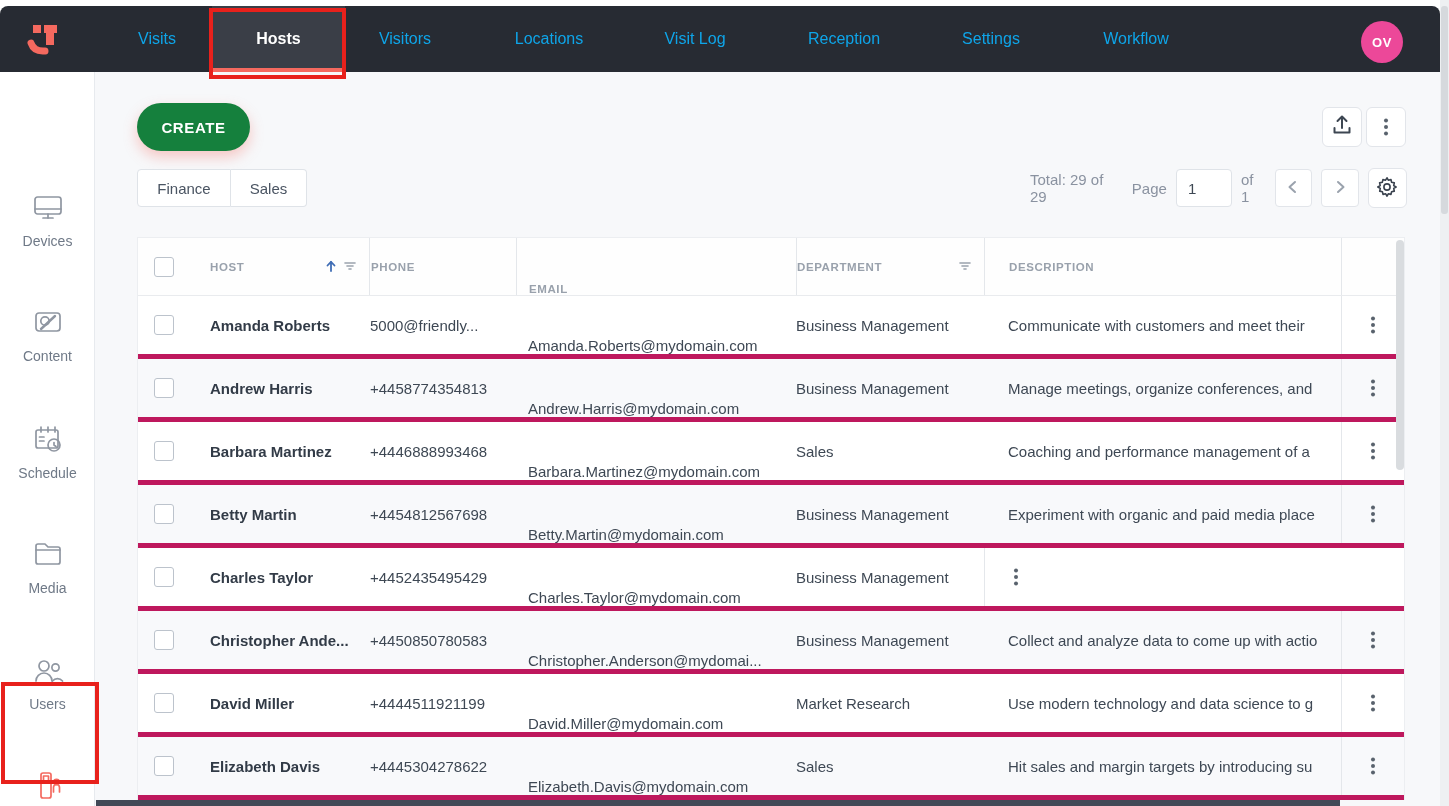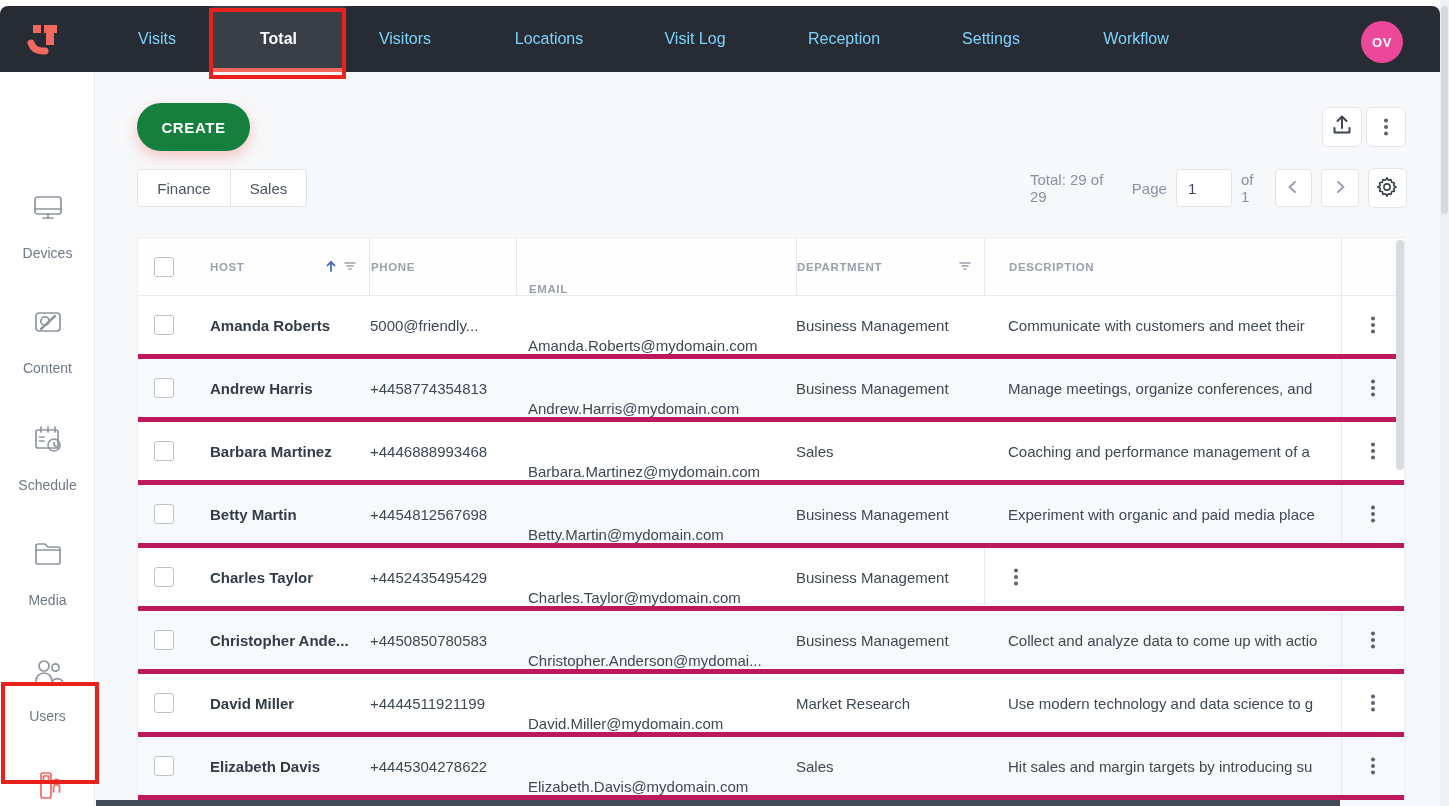--- a/index.html
+++ b/index.html
@@ -11,7 +11,7 @@
     background:#272b33; border-radius:8px 8px 0 0; z-index:5; }
   .brand { position:absolute; left:22px; top:13px; width:42px; height:42px; }
   .nav-item { position:absolute; top:0; height:66px; display:flex; align-items:center;
-    color:#7dd3fc; font-size:16px; cursor:pointer; transform:translateX(-50%); }
+    color:#0ea5e9; font-size:16px; cursor:pointer; transform:translateX(-50%); }
   .nav-item.n0 { left:157px; } .nav-item.n2 { left:405px; } .nav-item.n3 { left:549px; }
   .nav-item.n4 { left:695px; } .nav-item.n5 { left:844px; } .nav-item.n6 { left:991px; }
   .nav-item.n7 { left:1136px; }

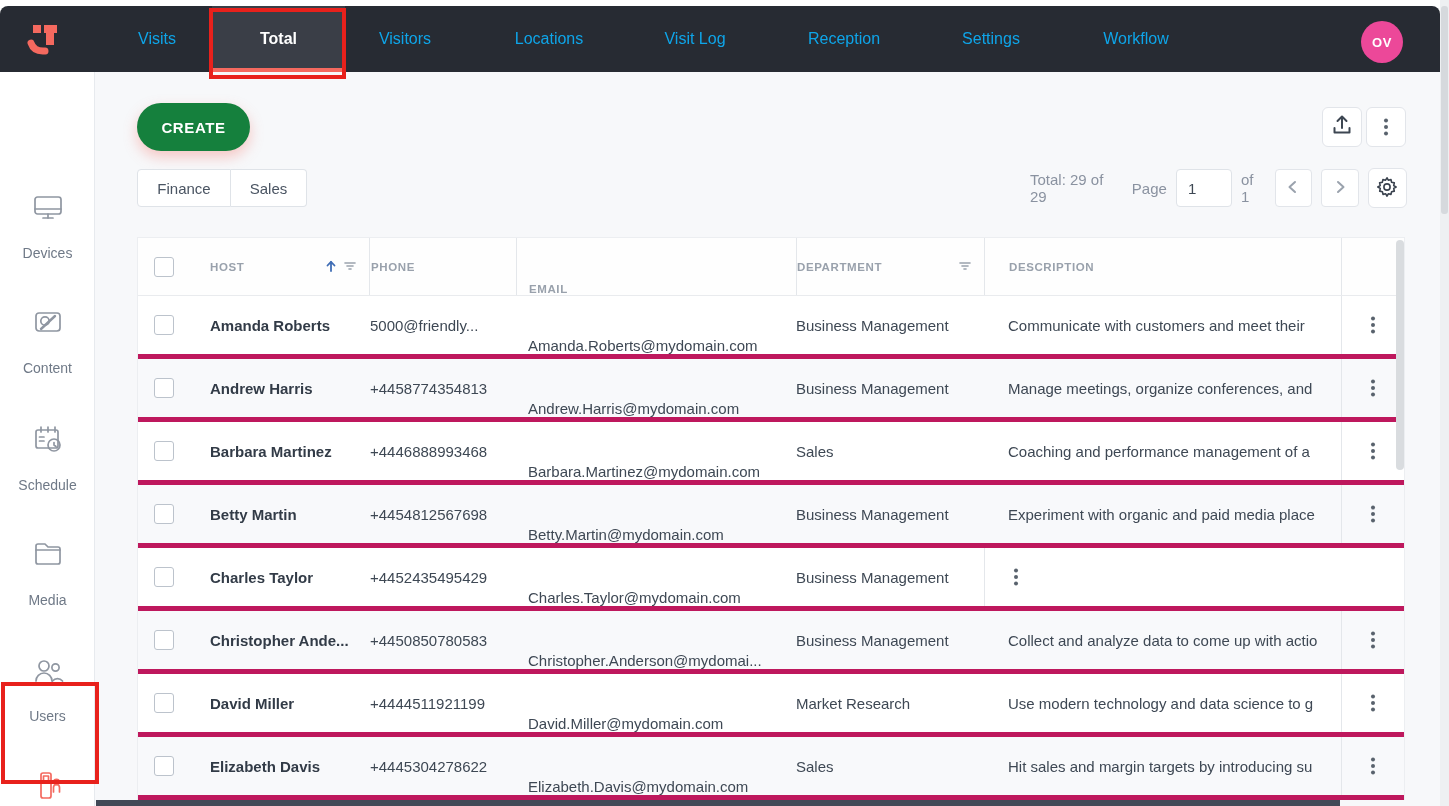--- a/index.html
+++ b/index.html
@@ -121,7 +121,7 @@
     </svg>
   </div>
   <div class="nav-item n0">Visits</div>
-  <div class="nav-item active-tab">Total</div>
+  <div class="nav-item active-tab">Hosts</div>
   <div class="nav-item n2">Visitors</div>
   <div class="nav-item n3">Locations</div>
   <div class="nav-item n4">Visit Log</div>

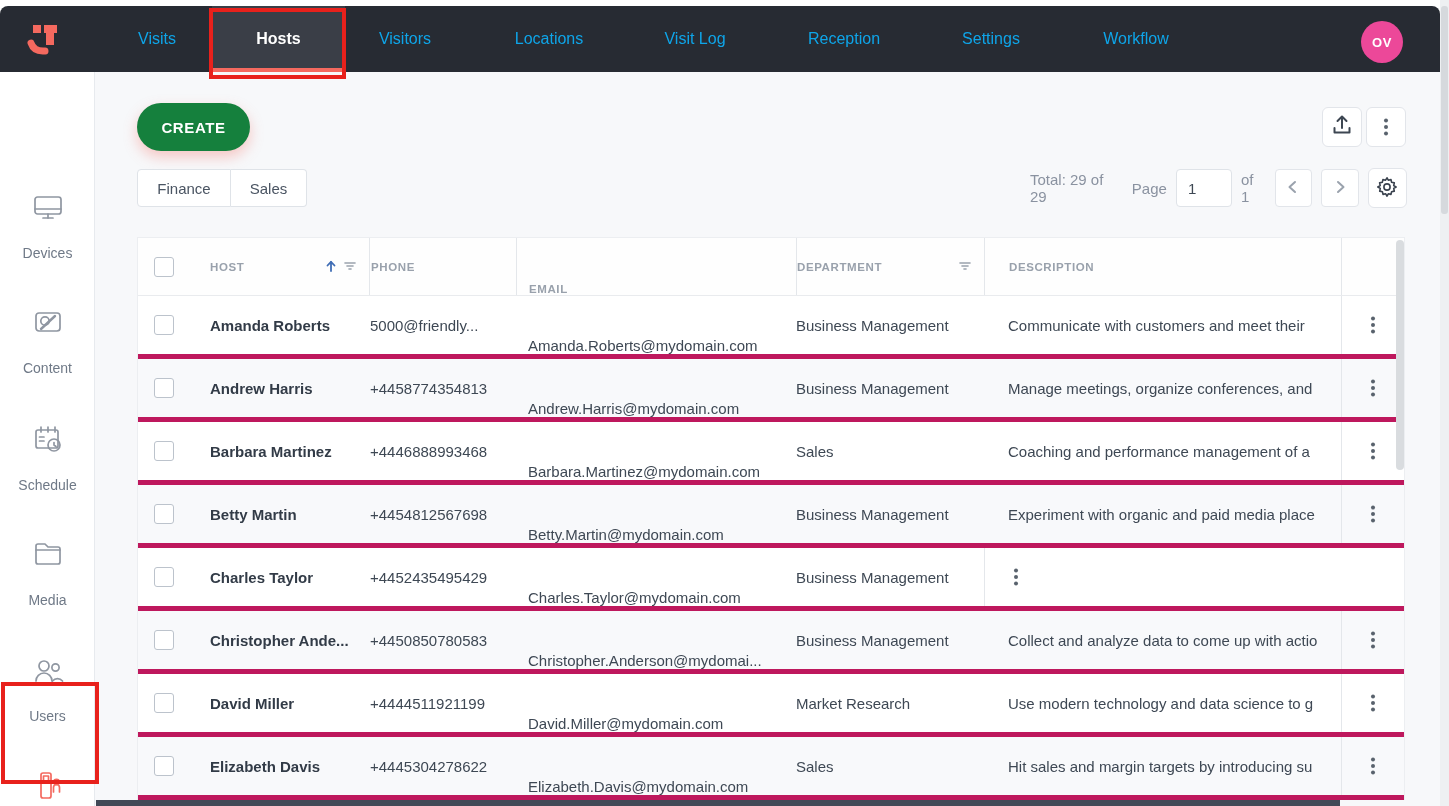--- a/index.html
+++ b/index.html
@@ -32,7 +32,7 @@
   .sidebar { position:absolute; left:0; top:72px; width:95px; height:734px;
     background:#ffffff; border-right:1px solid #e7eaee; z-index:4; }
   .side-item { position:absolute; left:0; width:95px; display:flex; flex-direction:column;
-    align-items:center; gap:17px; cursor:pointer; }
+    align-items:center; gap:5px; cursor:pointer; }
   .side-item .lbl { font-size:14px; color:#6f7987; }
   .side-item.s0{top:118px}.side-item.s1{top:233px}.side-item.s2{top:350px}
   .side-item.s3{top:465px}.side-item.s4{top:581px}.side-item.s5{top:697px}

